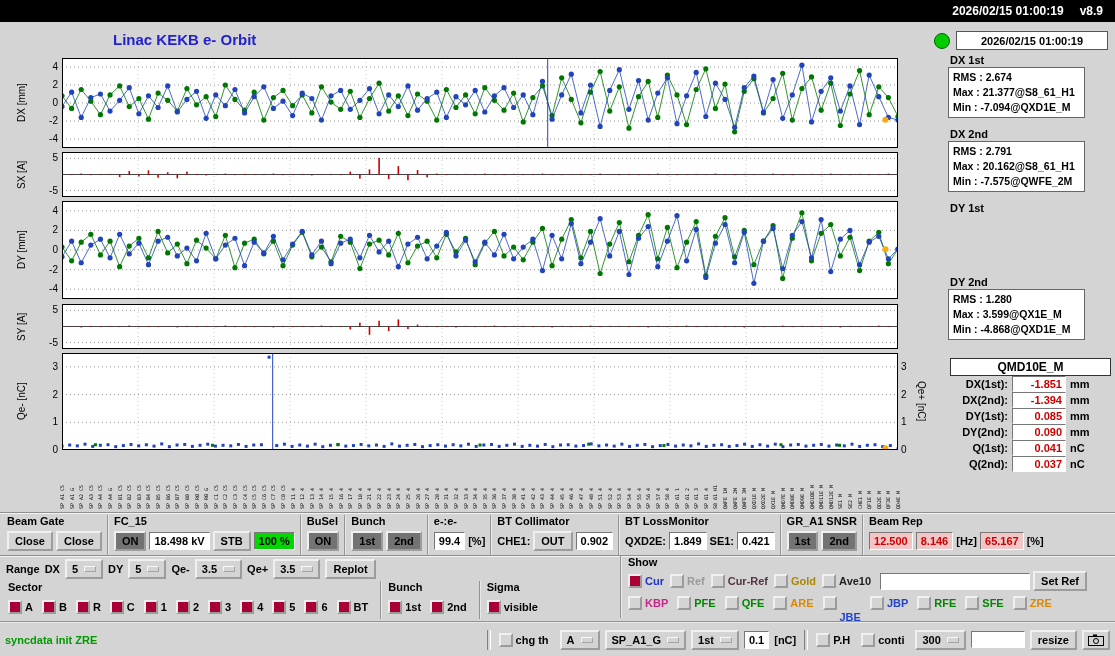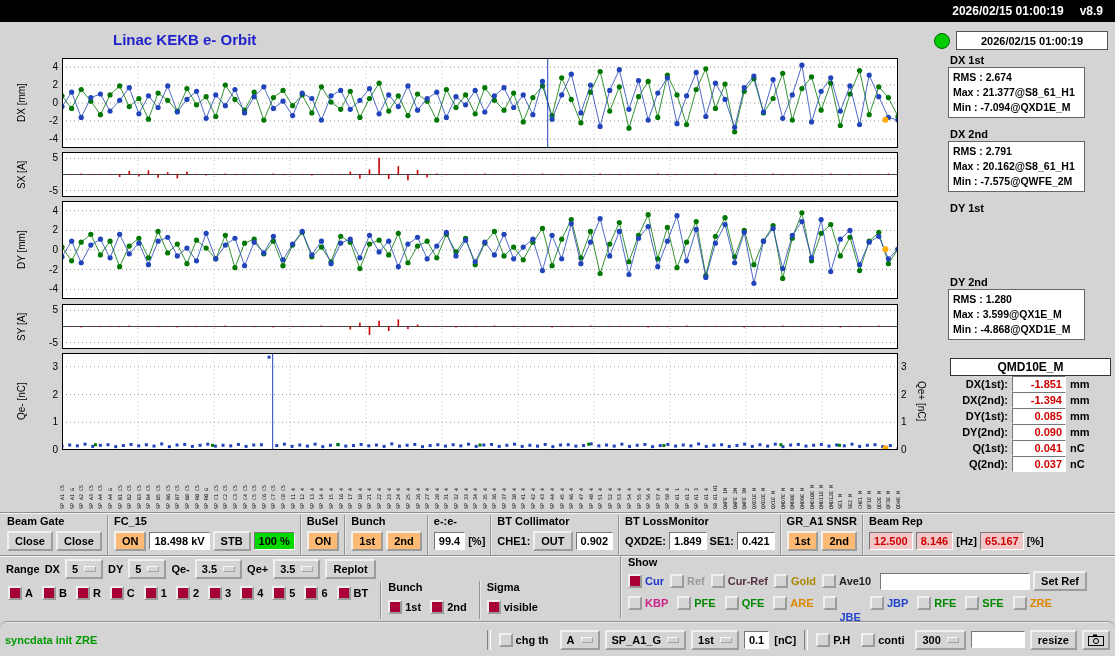--- a/index.html
+++ b/index.html
@@ -53,7 +53,7 @@
   .gctrls{display:flex;align-items:center;gap:3px;height:24px;}
   .btn{font-size:11px;font-weight:bold;padding:2px 6px;background:#d4d4d4;
        border:2px outset #f0f0f0;white-space:nowrap;font-family:"Liberation Sans",sans-serif;}
-  .btn.green{background:#fdba74;text-align:right;}
+  .btn.green{background:#737373;text-align:right;}
   .val{font-size:11px;font-weight:bold;background:#fff;padding:2px 4px;border:1px solid;
        border-color:#777 #fff #fff #777;white-space:nowrap;}
   .val.green{background:#00d800;color:#000;text-align:center;}

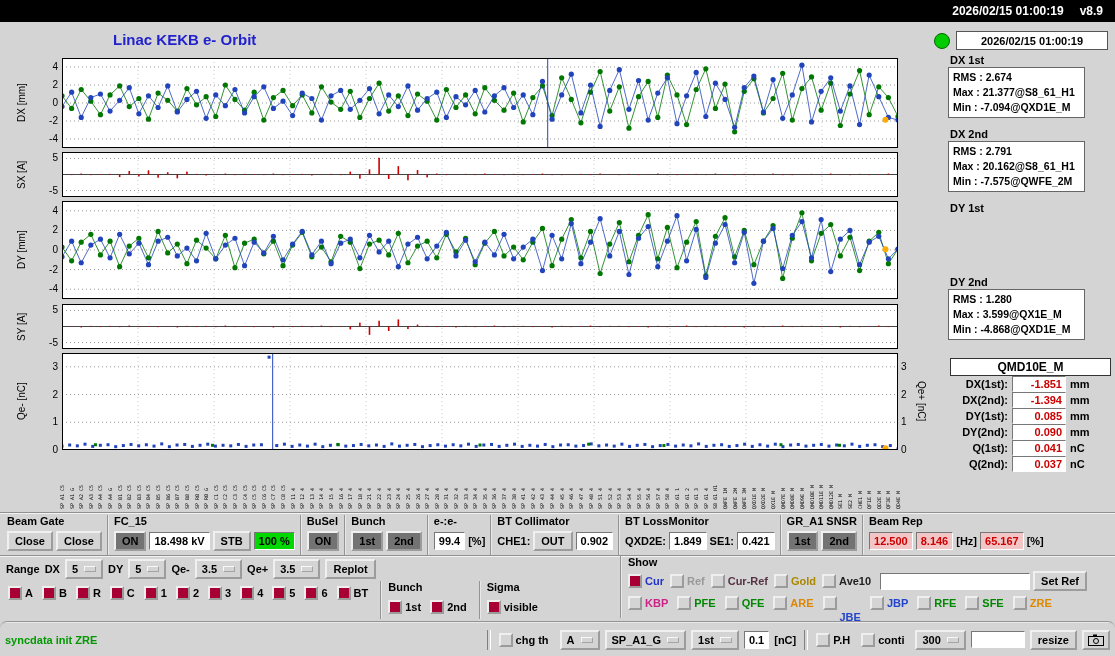--- a/index.html
+++ b/index.html
@@ -1136,6 +1136,7 @@
 
 <div class="bottom-groups">
   <div class="grp2">
+    <div class="glabel">Sector</div>
     <div class="gctrls" id="sector-items">
         <span class="cbitem">
           <span class="cb on"></span>

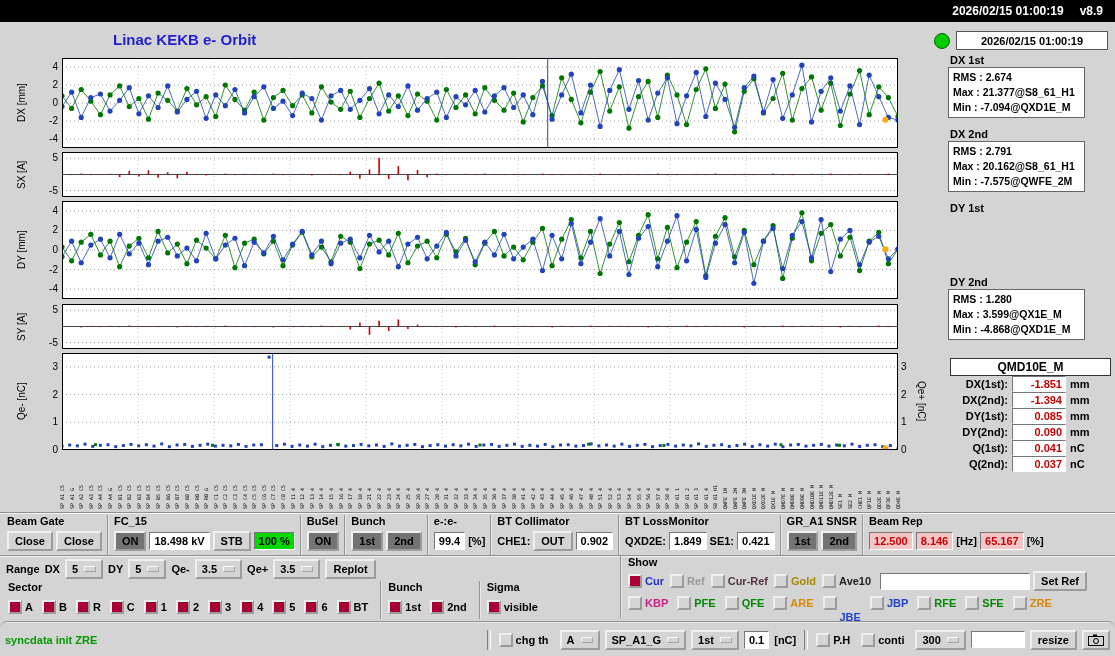--- a/index.html
+++ b/index.html
@@ -78,7 +78,7 @@
   .tinput.small{width:52px;}
   .statusbar{position:absolute;left:0;top:621px;width:1115px;height:35px;
              border-top:2px groove #e8e8e8;display:flex;align-items:center;gap:5px;
-             padding:0 5px;box-sizing:border-box;border-radius:7px;}
+             padding:0 5px;box-sizing:border-box;}
   .msg{color:#009900;font-size:11px;font-weight:bold;margin-right:auto;}
   .vsep{width:2px;height:20px;border-left:1px solid #808080;border-right:1px solid #fff;
         margin:0 3px;flex:none;}

